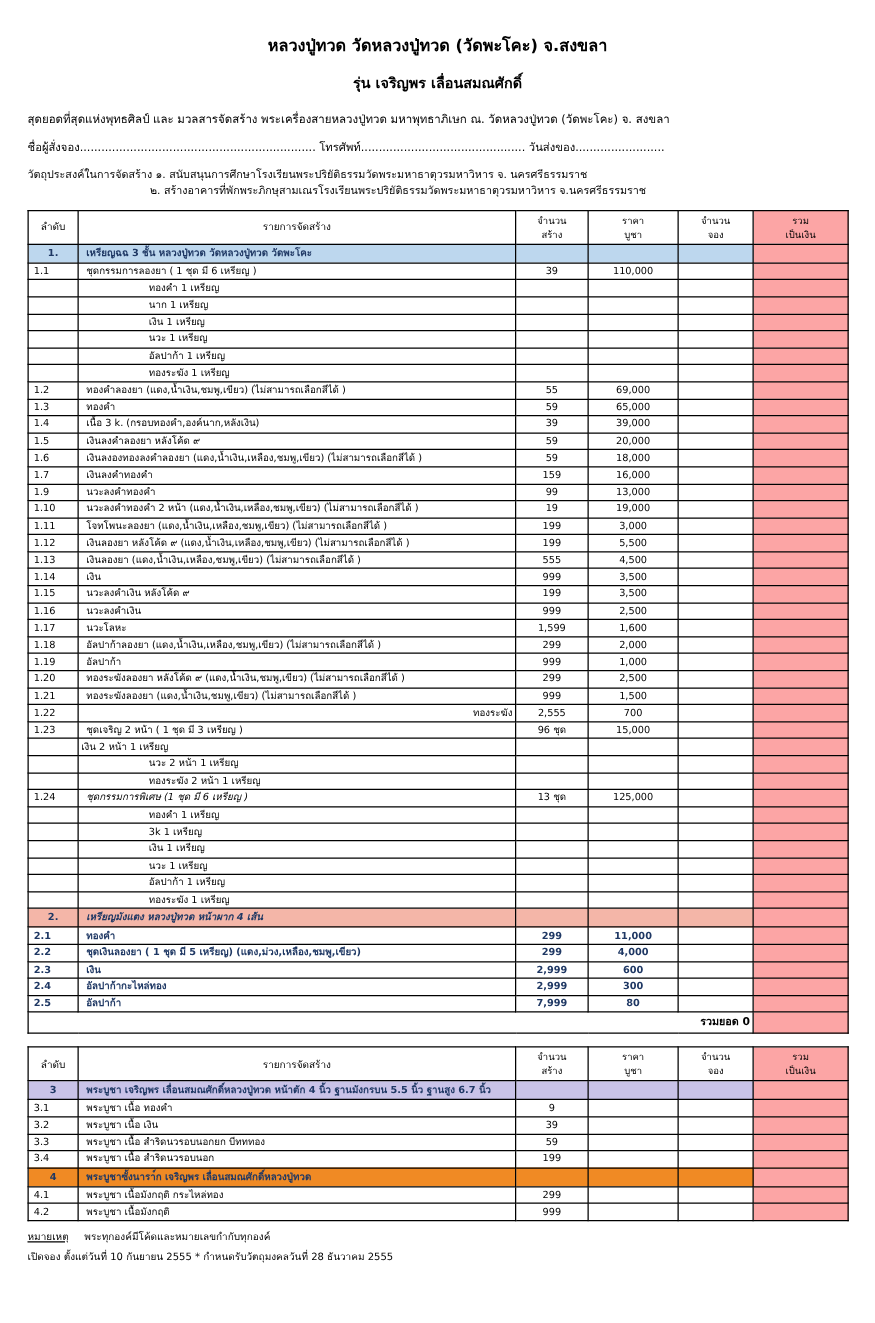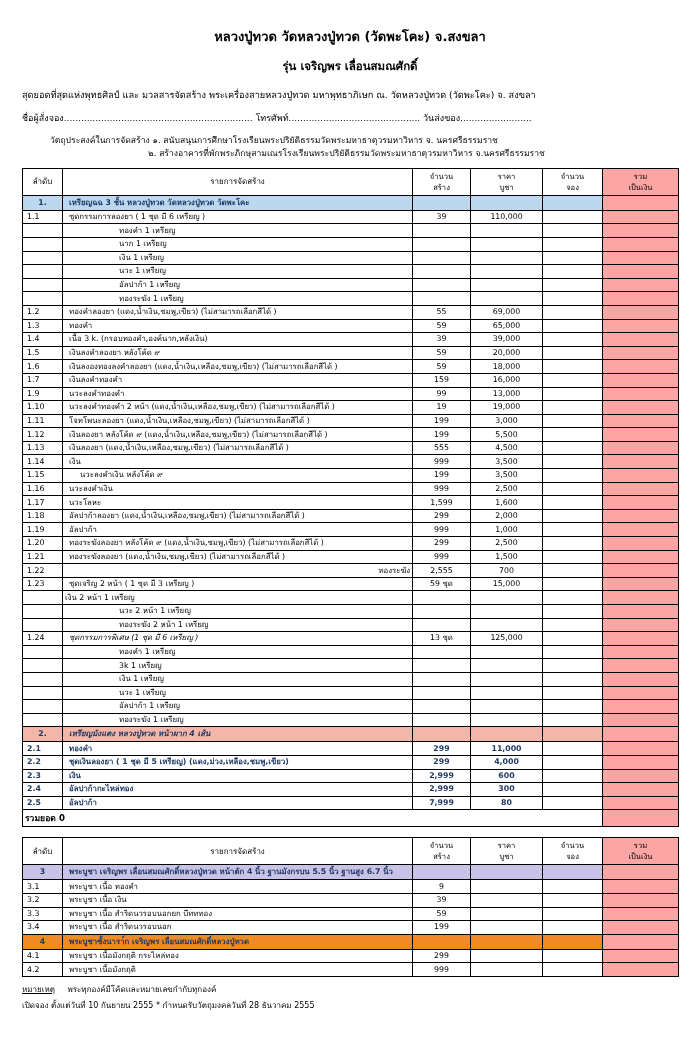--- a/index.html
+++ b/index.html
@@ -18,7 +18,7 @@
   .title2{font-size:11.5px;font-weight:bold;text-align:center;margin-top:10px;}
   .lead{font-size:9.2px;text-align:left;margin-top:12px;}
   .formline{font-size:9px;margin-top:9px;}
-  .purpose{font-size:8.6px;margin-top:9px;line-height:1.5;margin-left:28px;}
+  .purpose{font-size:8.6px;margin-top:9px;line-height:1.5;}
   table{border-collapse:collapse;width:656px;margin-top:8px;table-layout:fixed;}
   col.c0{width:40px;}
   col.c1{width:350px;}

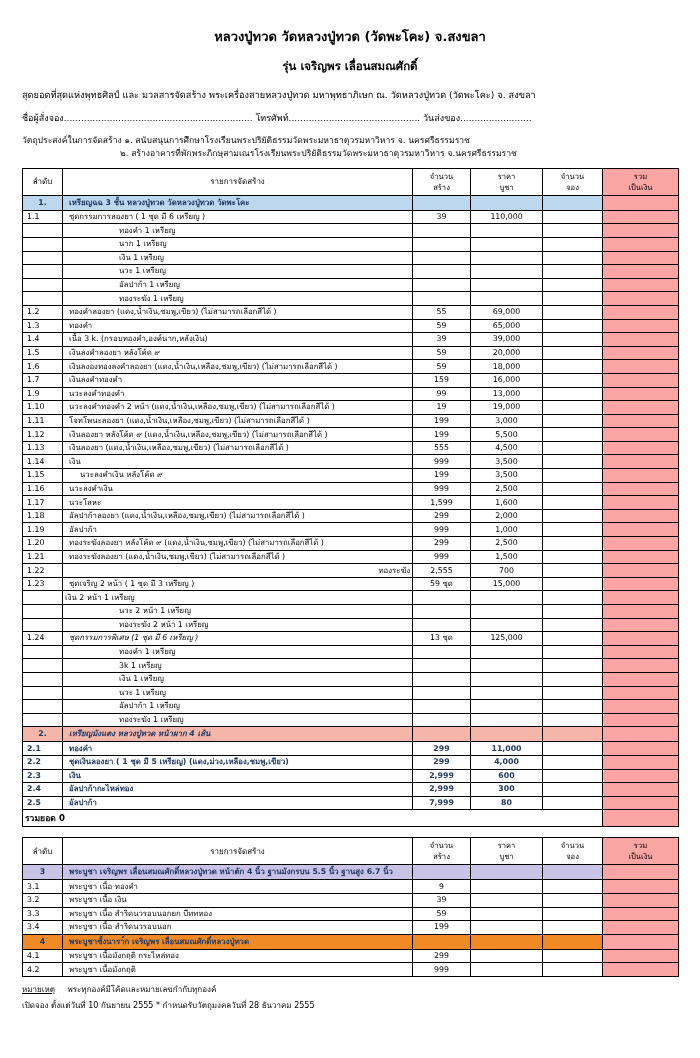--- a/index.html
+++ b/index.html
@@ -252,7 +252,7 @@
         </tr>
         <tr>
           <td class="idx">1.15</td>
-          <td style="padding-left: 17px;">นวะลงคำเงิน หลังโค้ด ๙</td>
+          <td style="padding-left: 6px;">นวะลงคำเงิน หลังโค้ด ๙</td>
           <td class="num">199</td>
           <td class="num">3,500</td>
           <td class="num"></td>

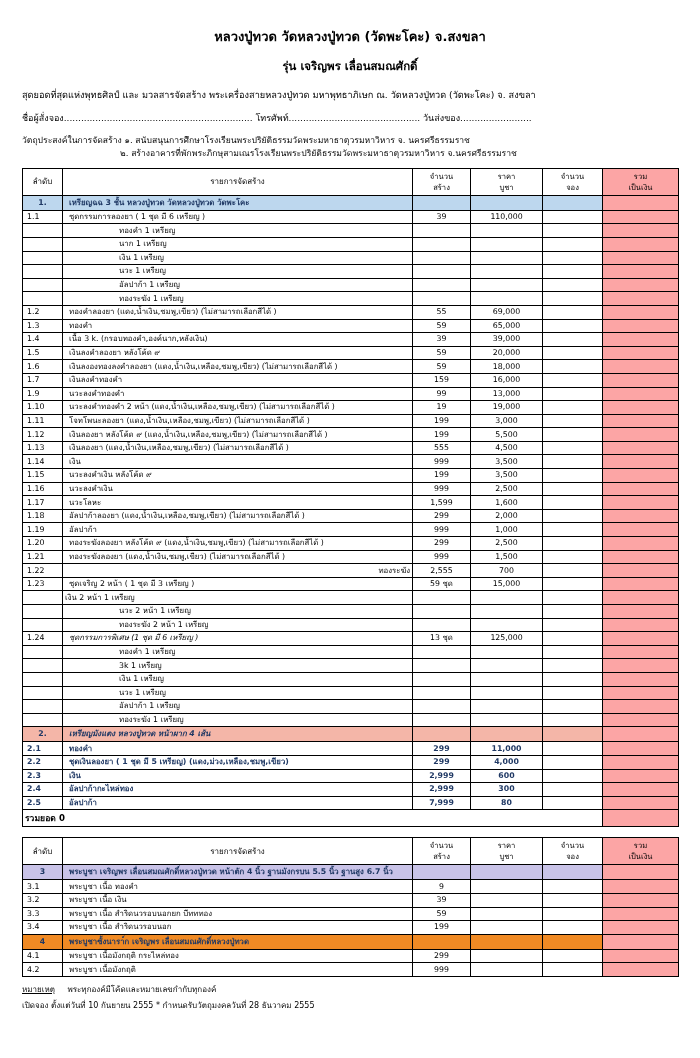--- a/index.html
+++ b/index.html
@@ -317,7 +317,7 @@
         <tr>
           <td class="idx">1.23</td>
           <td style="padding-left: 6px;">ชุดเจริญ 2 หน้า     ( 1 ชุด มี 3 เหรียญ )</td>
-          <td class="num">59 ชุด</td>
+          <td class="num">96 ชุด</td>
           <td class="num">15,000</td>
           <td class="num"></td>
           <td class="num beige"></td>

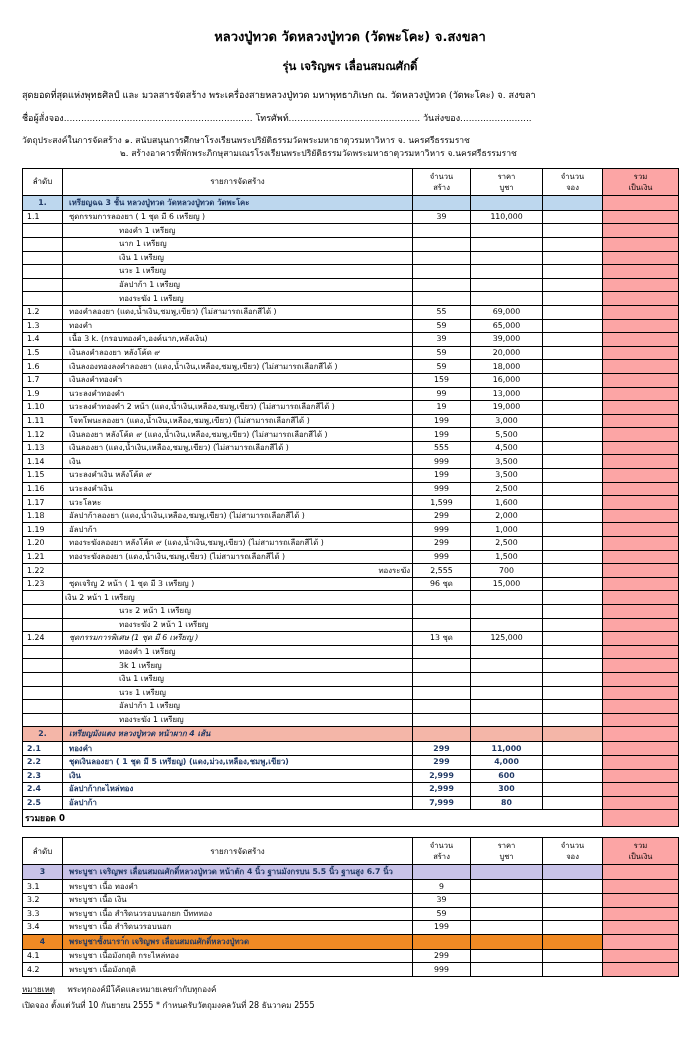--- a/index.html
+++ b/index.html
@@ -38,7 +38,7 @@
   .sec-lilac{background:#c9c3e8;font-weight:bold;color:#1f3864;font-size:8.3px;height:15px;}
   .blue-txt{color:#1f3864;font-weight:bold;}
   .beige{background:#fca5a5;}
-  .totalrow td{text-align:left;font-weight:bold;font-size:8.6px;height:16px;}
+  .totalrow td{text-align:right;font-weight:bold;font-size:8.6px;height:16px;}
   .footer{font-size:8px;margin-top:6px;}
   .footer .line1{margin-bottom:3px;}
 </style>

